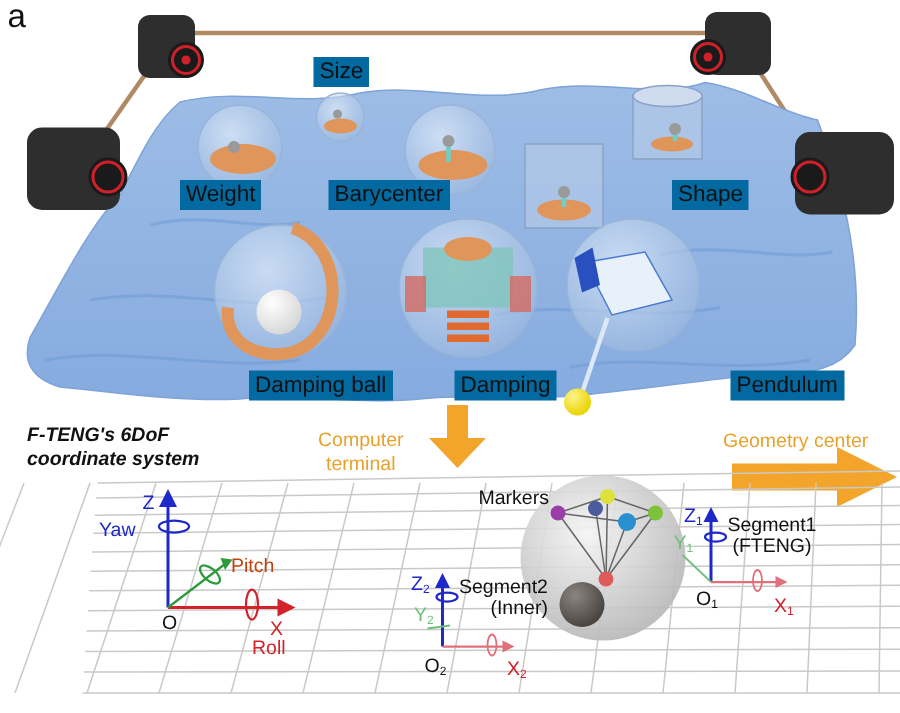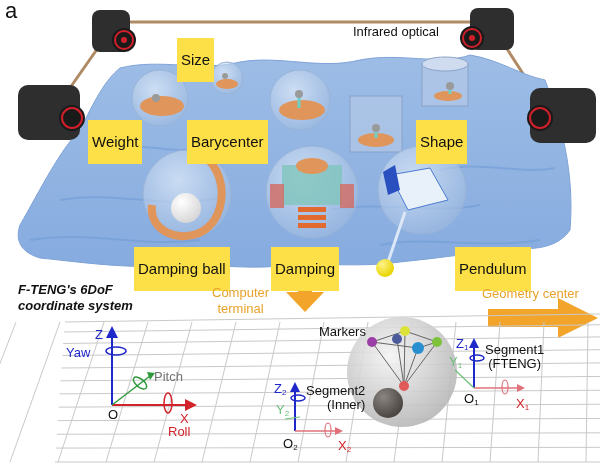--- a/index.html
+++ b/index.html
@@ -239,7 +239,6 @@
 <div class="lbl panel-letter">a</div>
 
 <div class="lbl caption-ir">
-  <div>Infrared optical</div>
 </div>
 
 <div class="tag" style="left:177px;top:38px;">Size</div>

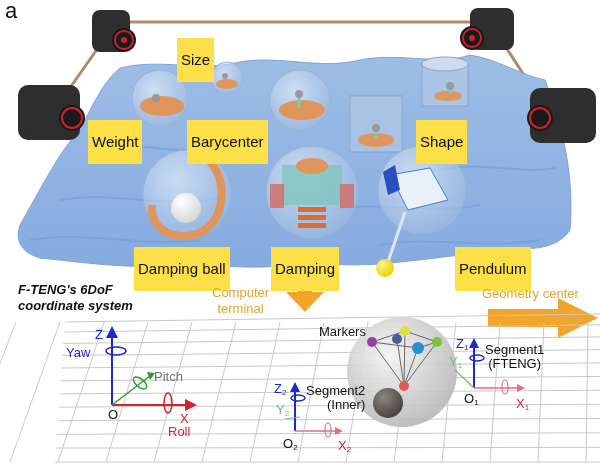--- a/index.html
+++ b/index.html
@@ -6,7 +6,7 @@
   body { width: 600px; height: 475px; position: relative; overflow: hidden; font-family: "Liberation Sans", sans-serif; }
   #figure { position: absolute; left: 0; top: 0; width: 600px; height: 475px; }
   .lbl { position: absolute; font-family: "Liberation Sans", sans-serif; white-space: nowrap; }
-  .tag { position: absolute; background: #fde047; color: #111; font-size: 15px; padding: 13px 4px; line-height: 18px; font-family: "Liberation Sans", sans-serif; }
+  .tag { position: absolute; background: #0369a1; color: #111; font-size: 15px; padding: 1px 4px; line-height: 18px; font-family: "Liberation Sans", sans-serif; margin-left: 32px; }
   .panel-letter { left: 5px; top: -2px; font-size: 22px; color: #111; }
   .caption-ir { left: 353px; top: 24px; font-size: 13px; line-height: 16px; color: #111; text-align: left; }
   .orange { color: #e8a22a; font-size: 13px; line-height: 16px; }

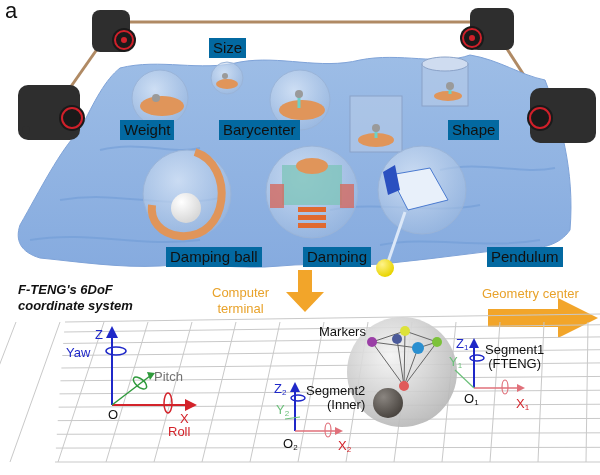--- a/index.html
+++ b/index.html
@@ -13,7 +13,7 @@
   .coord-title { left: 18px; top: 282px; font-size: 13px; font-weight: bold; font-style: italic; line-height: 16px; color: #111; }
   .ax { font-size: 13px; line-height: 14px; }
   .blue { color: #1f28c8; }
-  .green { color: #737373; }
+  .green { color: #c2410c; }
   .red { color: #d3232a; }
   .lightgreen { color: #6cc07a; }
   .black { color: #111; }

